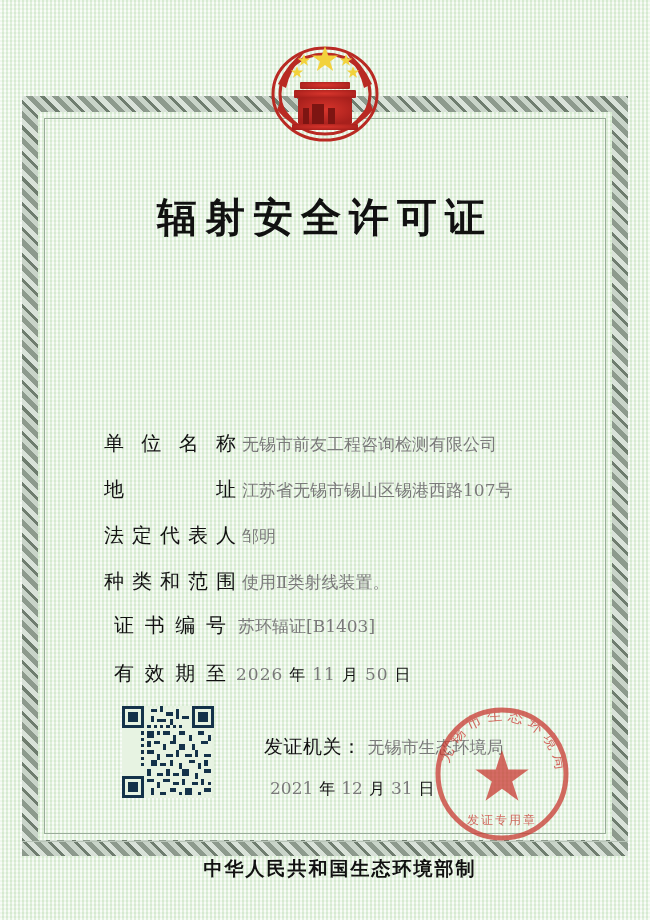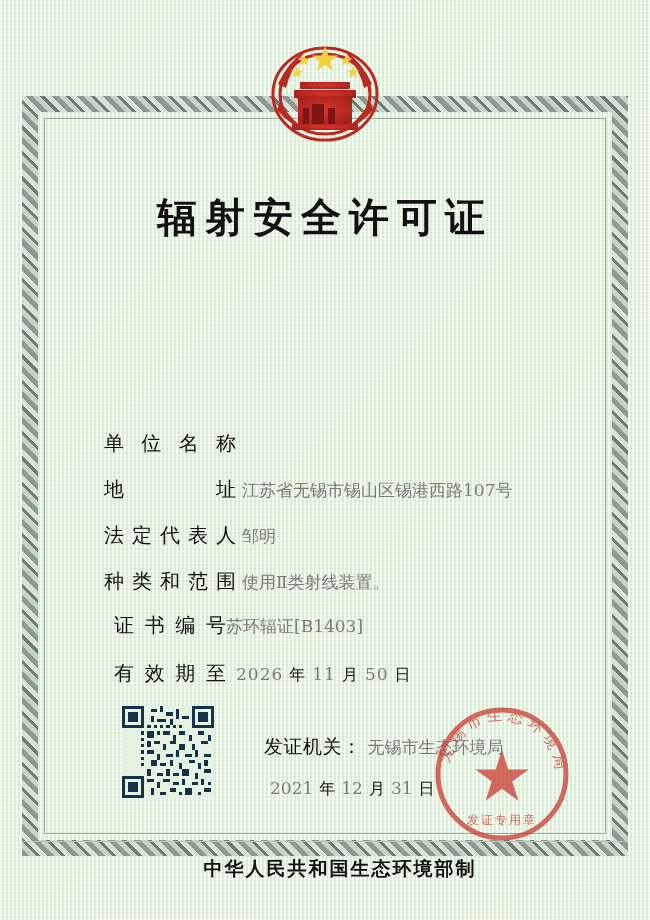--- a/index.html
+++ b/index.html
@@ -293,6 +293,7 @@
         <span>名</span>
         <span>称</span>
       </div>
+      <div class="field-value">无锡市前友工程咨询检测有限公司</div>
     </div>
 
     <div class="field-row">

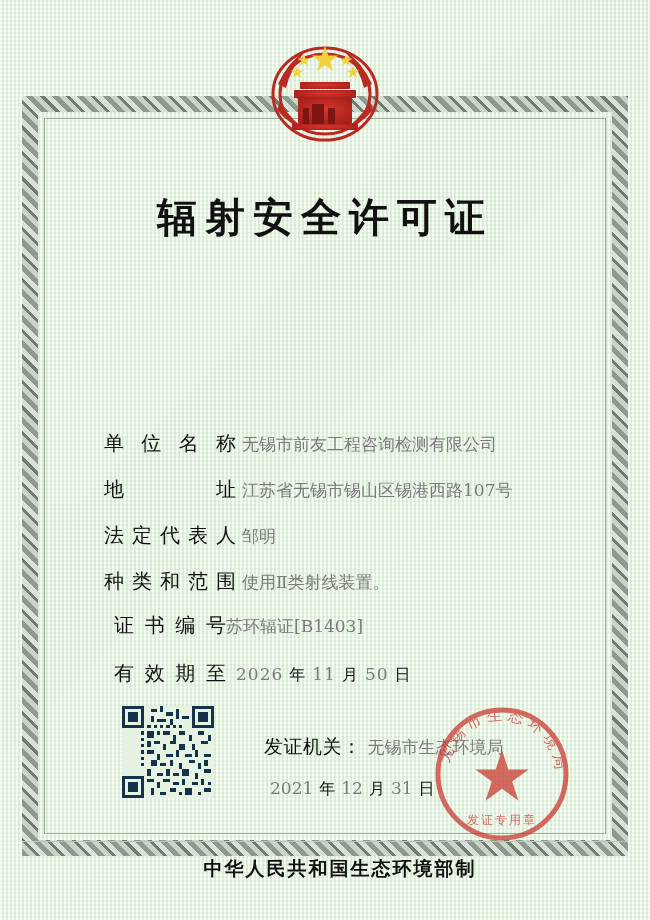--- a/index.html
+++ b/index.html
@@ -153,7 +153,7 @@
     font-family: "DejaVu Serif", "Liberation Serif", serif;
     font-size: 17px;
     color: #7a7a7a;
-    padding-left: 0;
+    padding-left: 12px;
     white-space: nowrap;
   }
   .date-value {

